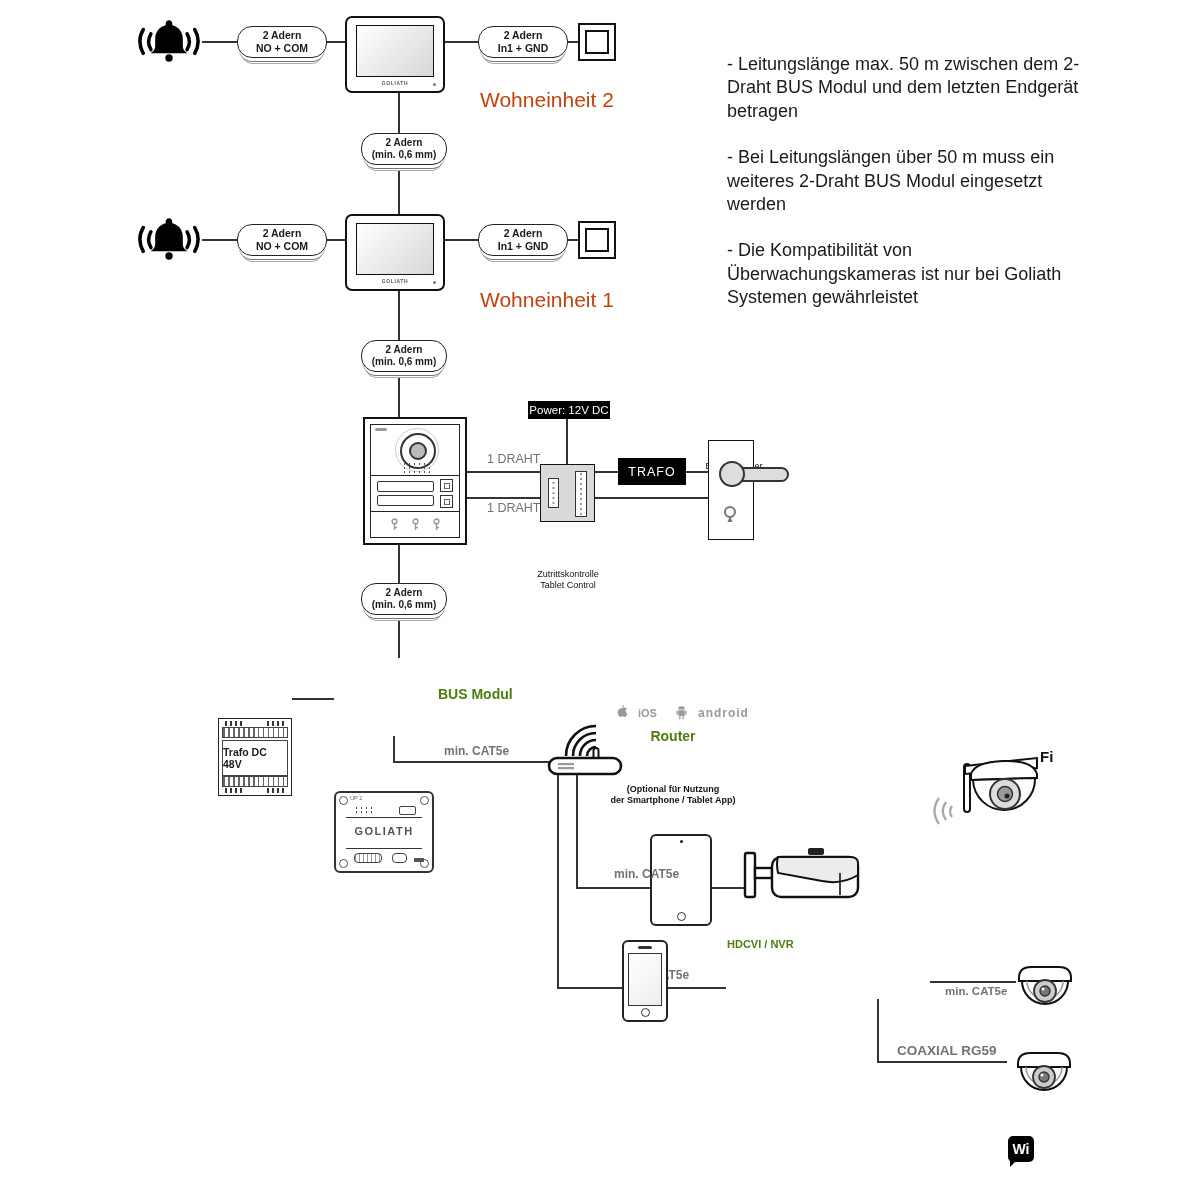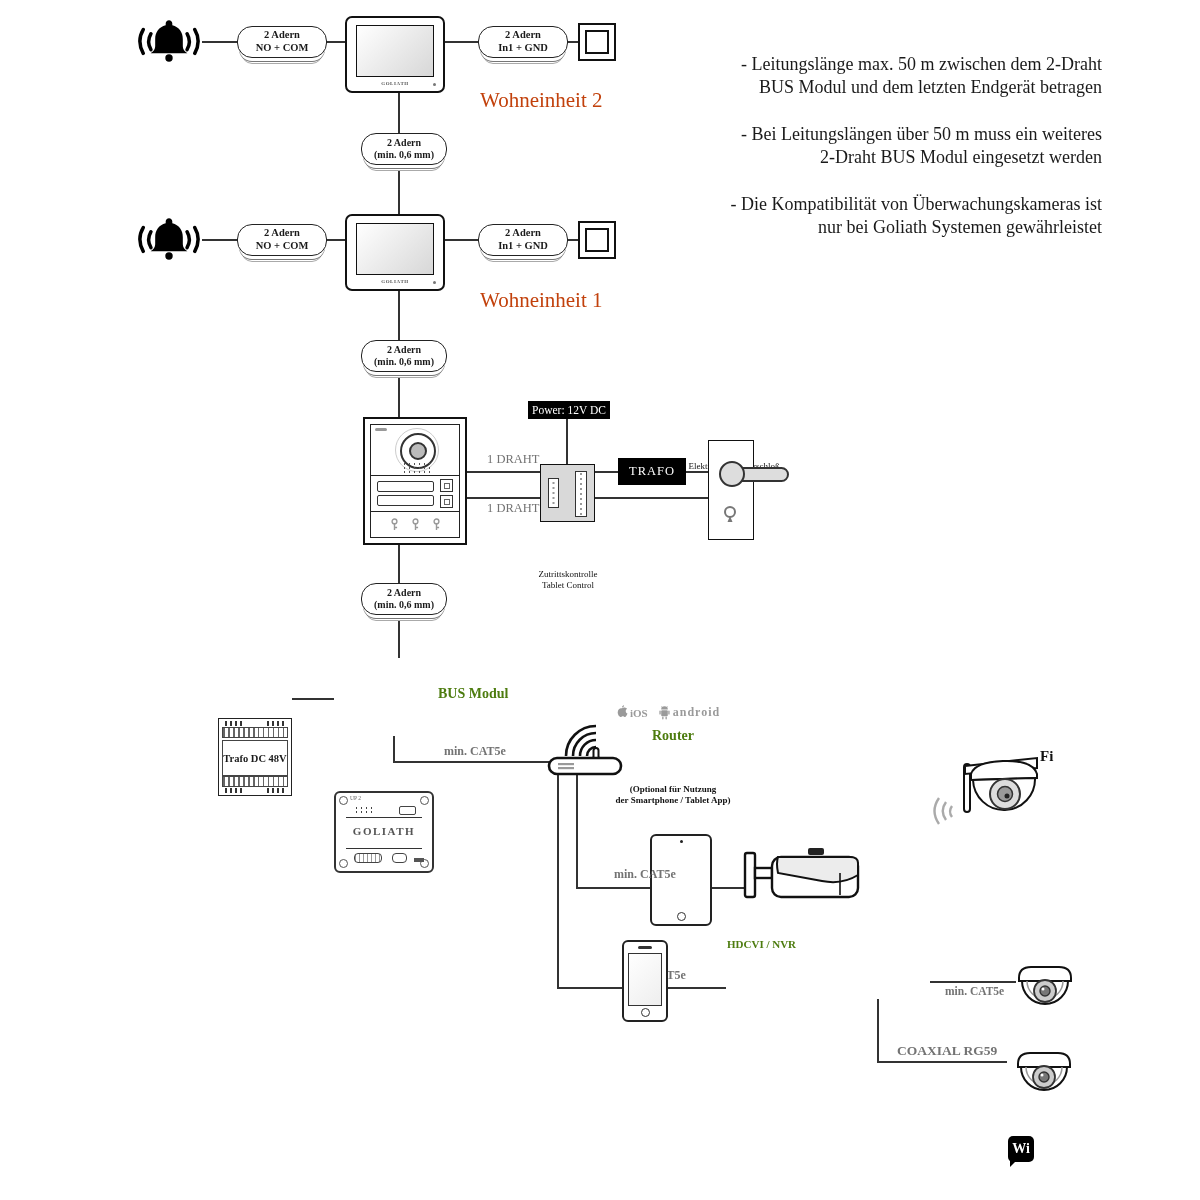--- a/index.html
+++ b/index.html
@@ -4,7 +4,7 @@
 <style>
   html,body{margin:0;padding:0;background:#fff;}
   .canvas{position:relative;width:1120px;height:1200px;background:#fff;overflow:hidden;
-          font-family:Liberation Serif, serif;color:#1a1a1a;}
+          font-family:Liberation Sans, sans-serif;color:#1a1a1a;}
   .wires{position:absolute;left:0;top:0;z-index:0;}
   .comp{position:absolute;z-index:2;}
 

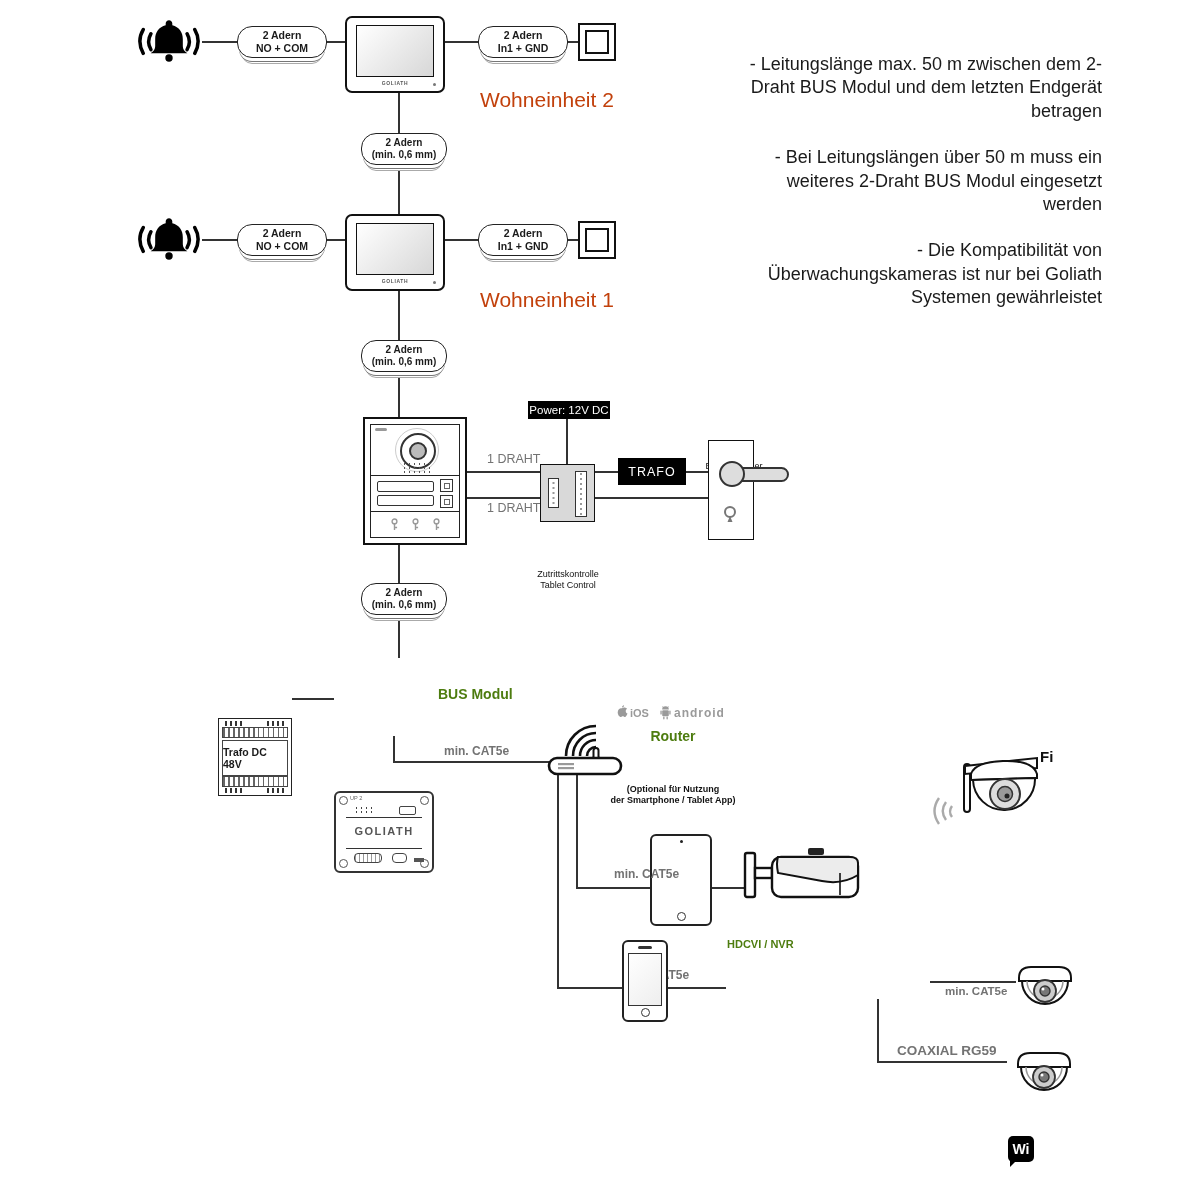--- a/index.html
+++ b/index.html
@@ -108,7 +108,7 @@
 
   .note-box{width:375px;font-size:18px;line-height:1.3;}
   .note-box h3{margin:0 0 4px 0;font-size:18px;}
-  .note-box p{margin:0 0 23px 0;text-align:right;}
+  .note-box p{margin:0 0 23px 0;}
   .footer{width:1200px;text-align:center;font-size:17.5px;}
   .footer b{margin-right:6px;}
 </style>

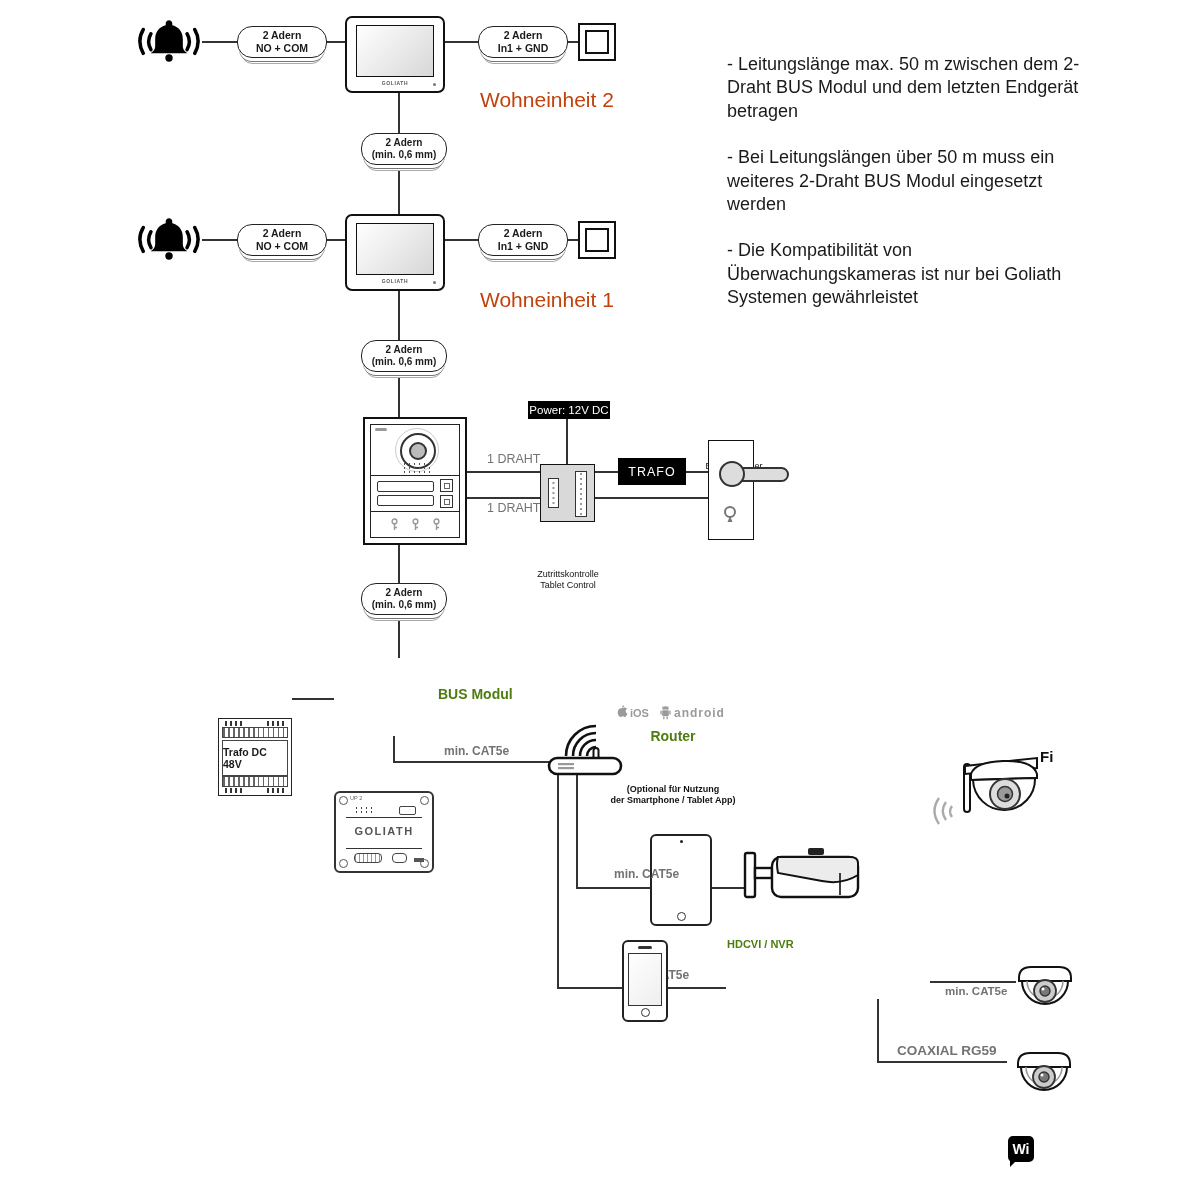--- a/index.html
+++ b/index.html
@@ -331,7 +331,7 @@
       <div class="home"></div>
   </div>
 
-  <div class="comp" style="left:615px;top:705px;display:flex;align-items:center;gap:2px;z-index:4;">
+  <div class="comp" style="left:615px;top:705px;display:flex;align-items:center;gap:10px;z-index:4;">
     <svg width="13" height="15" viewBox="0 0 13 15">
       <path fill="#9a9a9a" d="M9.1 0.3c.1 1.1-.9 2.2-2 2.1-.2-1.1 1-2.2 2-2.1zM6.9 3.2c1.1 0 1.5-.7 2.8-.7 1.1.1 1.9.5 2.4 1.3-2 1.2-1.7 4 .4 4.8-.4 1.2-1 2.3-1.9 3.2-.8.8-1.6-.5-2.8-.5-1.2 0-2 1.3-2.8.5C3 10.5 2.2 7.8 3 5.7c.5-1.4 1.8-2.4 2.9-2.5z"></path>
     </svg>

